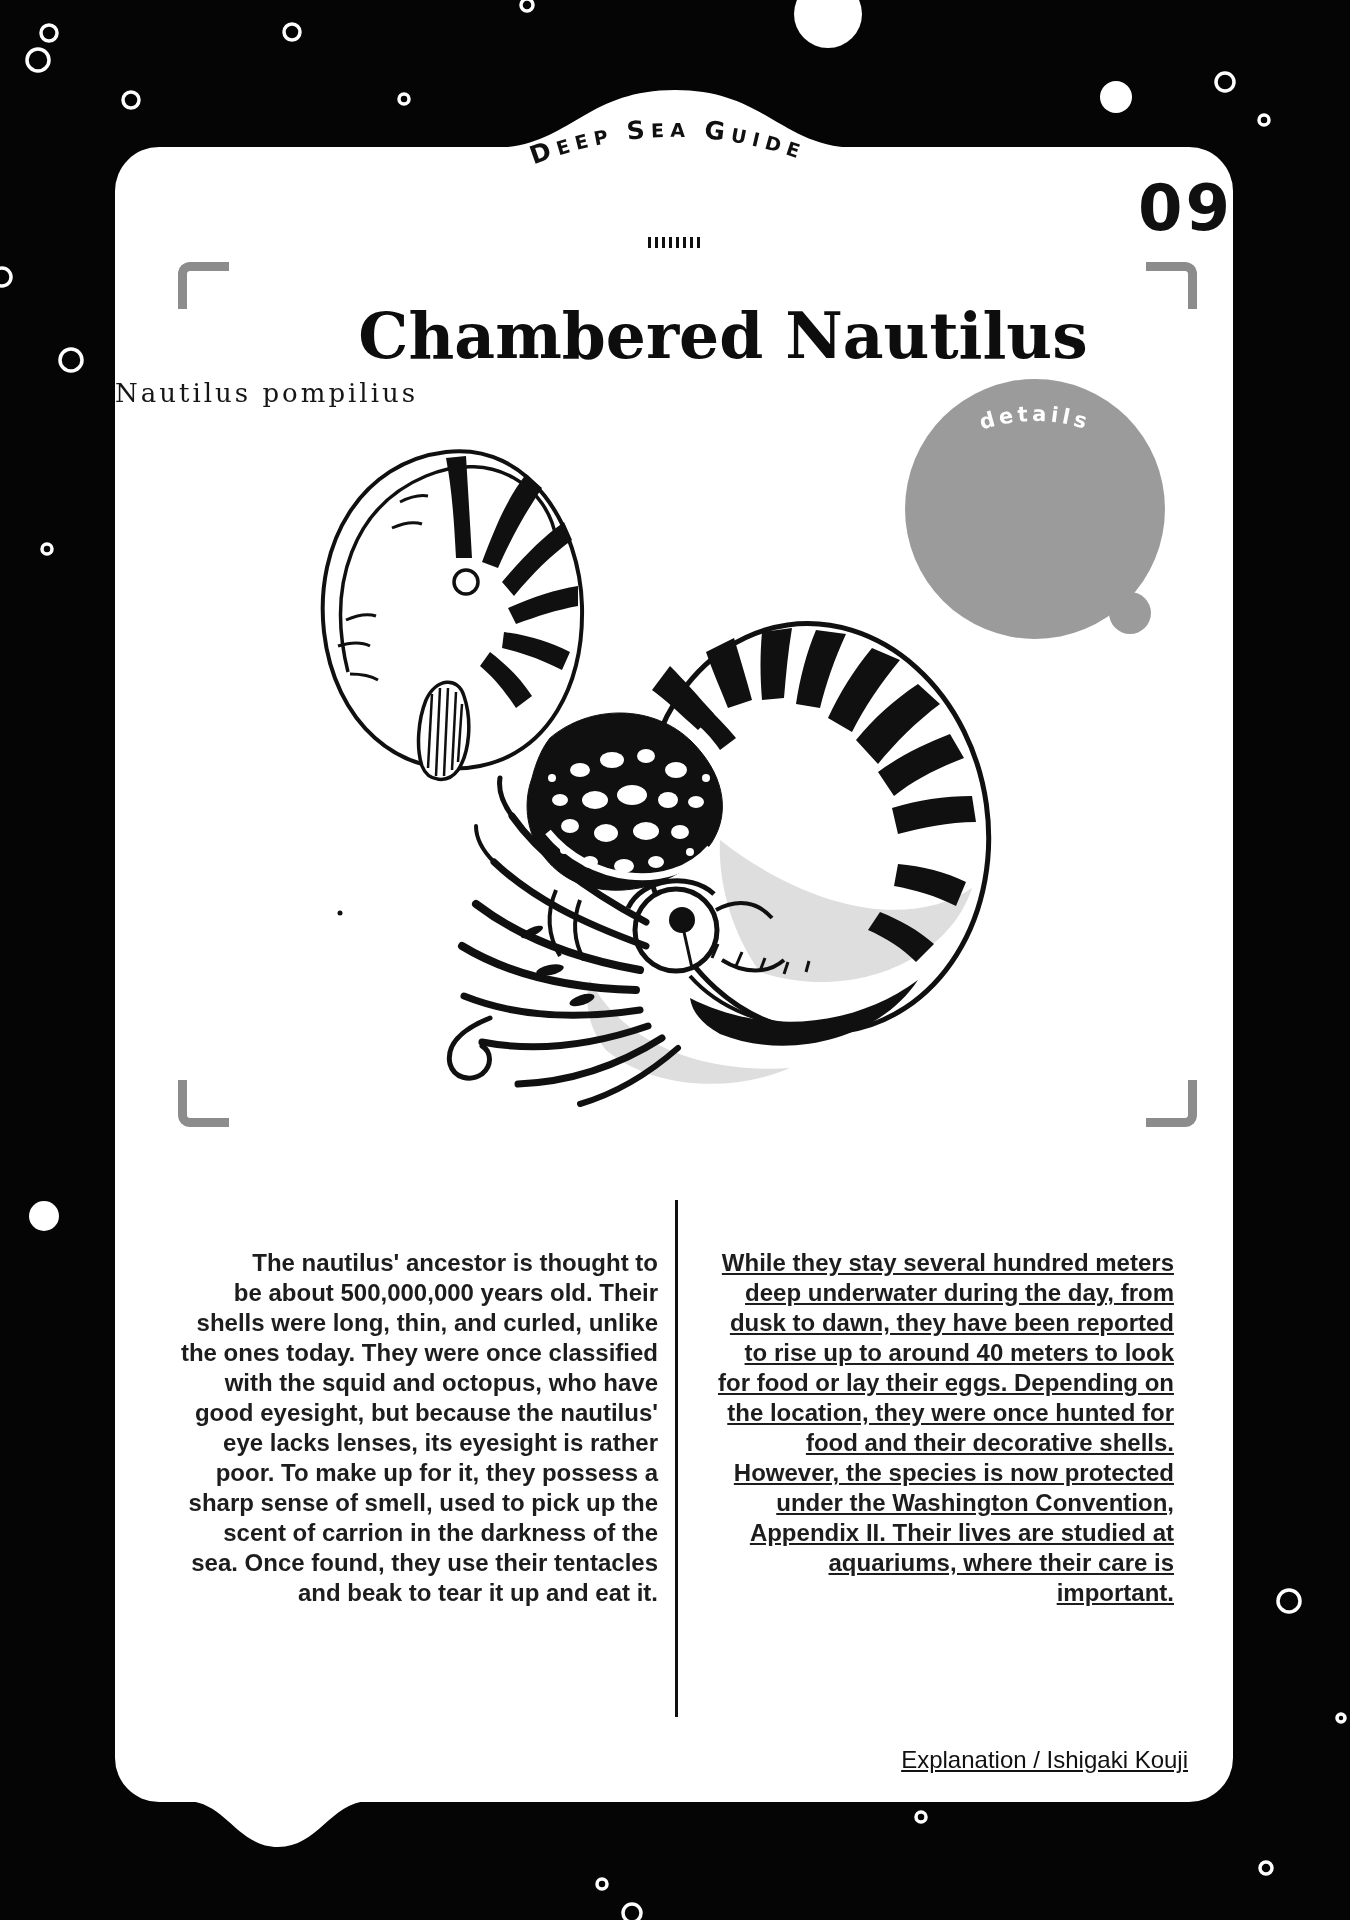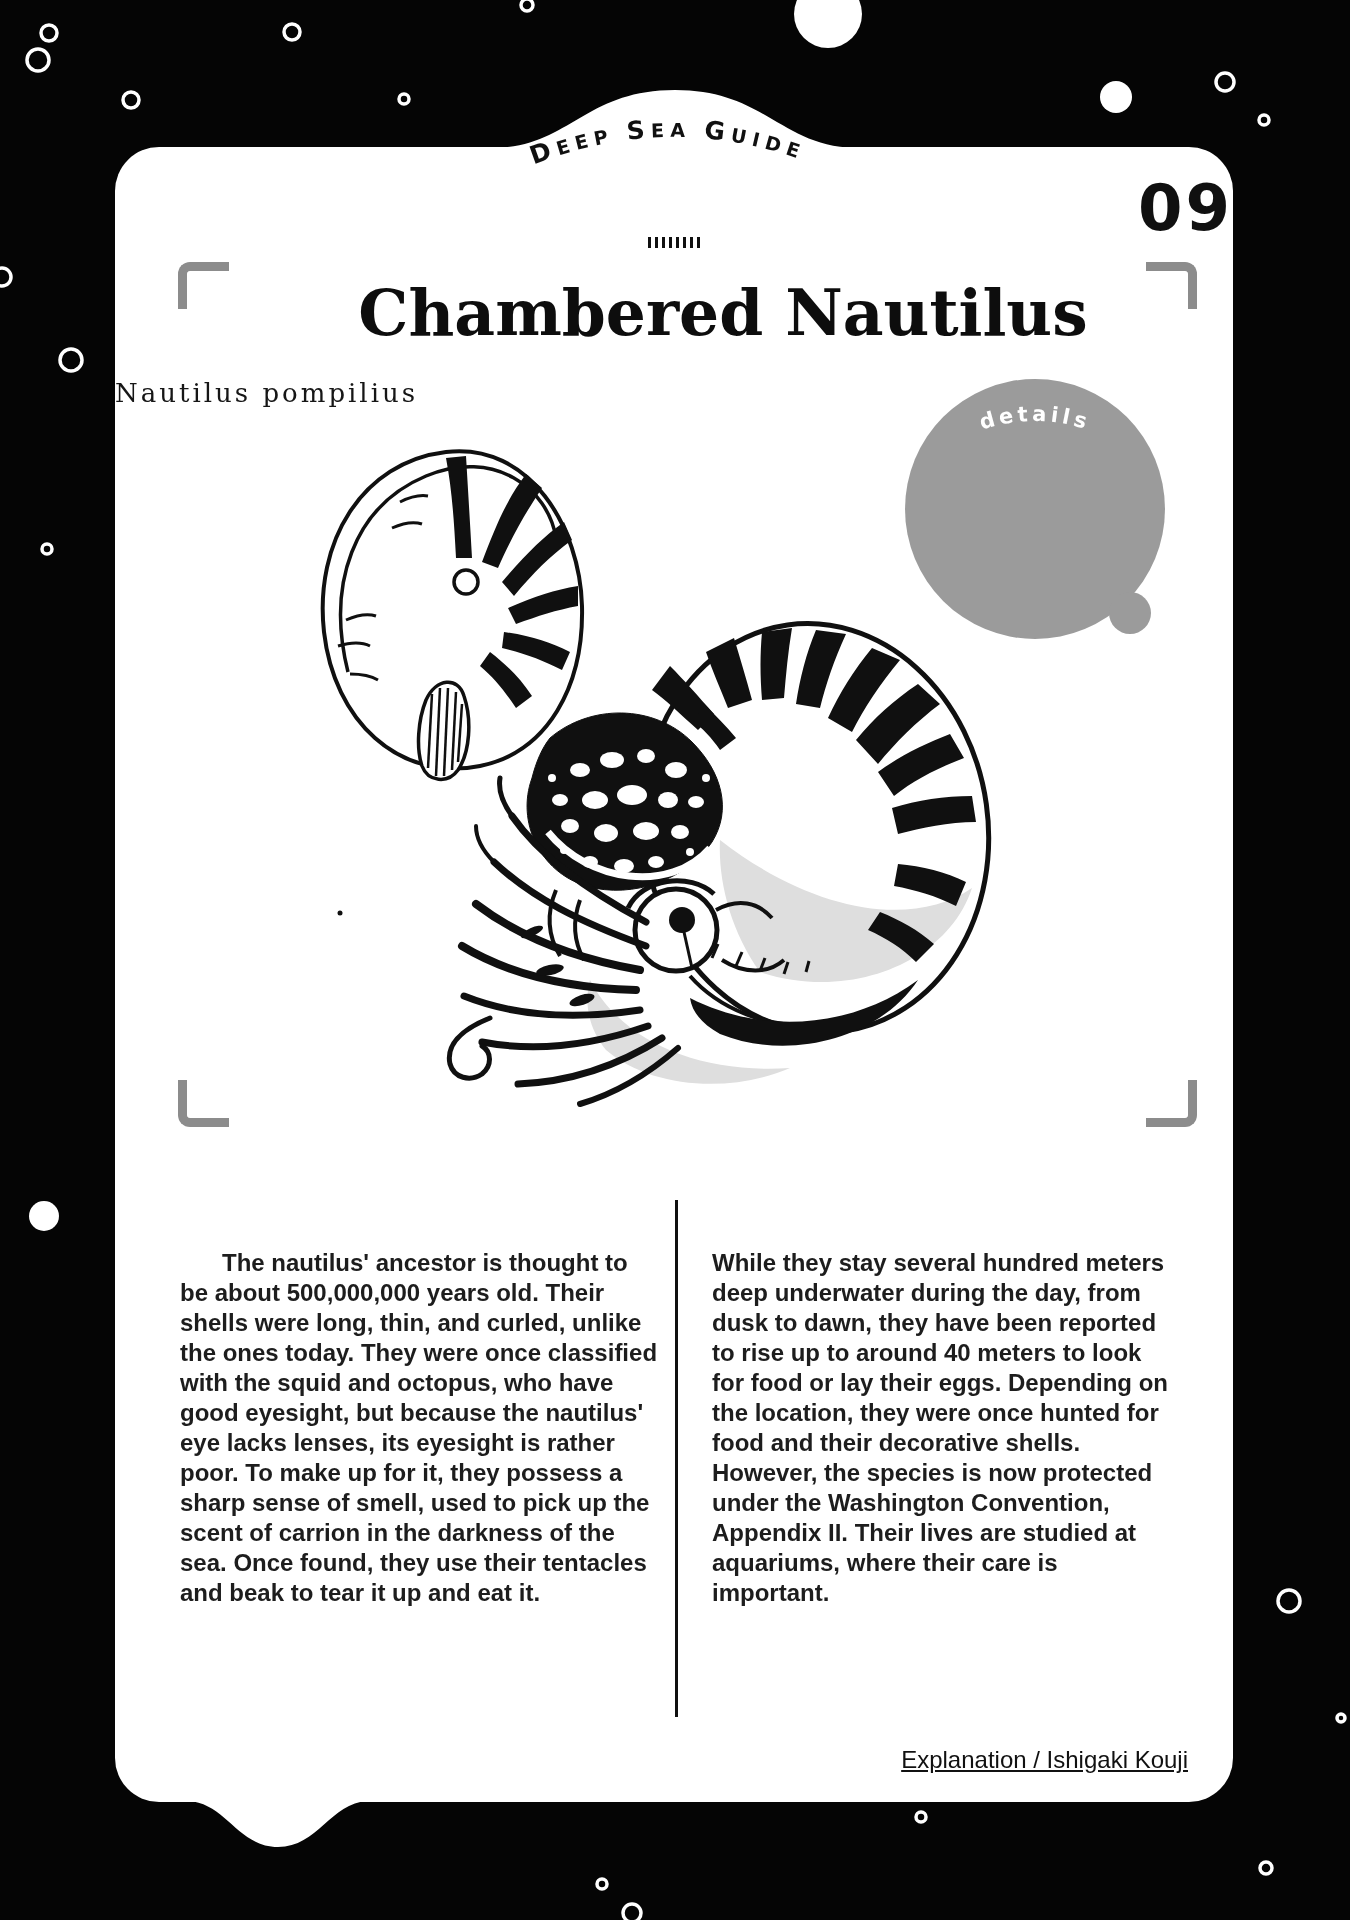--- a/index.html
+++ b/index.html
@@ -26,7 +26,7 @@
   .bracket.bl{left:178px;top:1080px;border-bottom:9px solid var(--bracket_gray,#8c8c8c);border-left:9px solid var(--bracket_gray,#8c8c8c);border-bottom-left-radius:12px;}
   .bracket.br{left:1146px;top:1080px;border-bottom:9px solid var(--bracket_gray,#8c8c8c);border-right:9px solid var(--bracket_gray,#8c8c8c);border-bottom-right-radius:12px;}
   
-  .title{position:absolute;left:115px;top:279px;width:1216px;margin:0;text-align:center;z-index:2;
+  .title{position:absolute;left:115px;top:302px;width:1216px;margin:0;text-align:center;z-index:2;
         font-family:"DejaVu Serif",serif;font-weight:bold;font-size:63px;color:#0d0d0d;line-height:1.1;}
   .sci-name{position:absolute;left:115px;top:378px;width:1118px;z-index:2;
         font-family:"DejaVu Serif",serif;font-size:26px;letter-spacing:3px;color:#161616;}

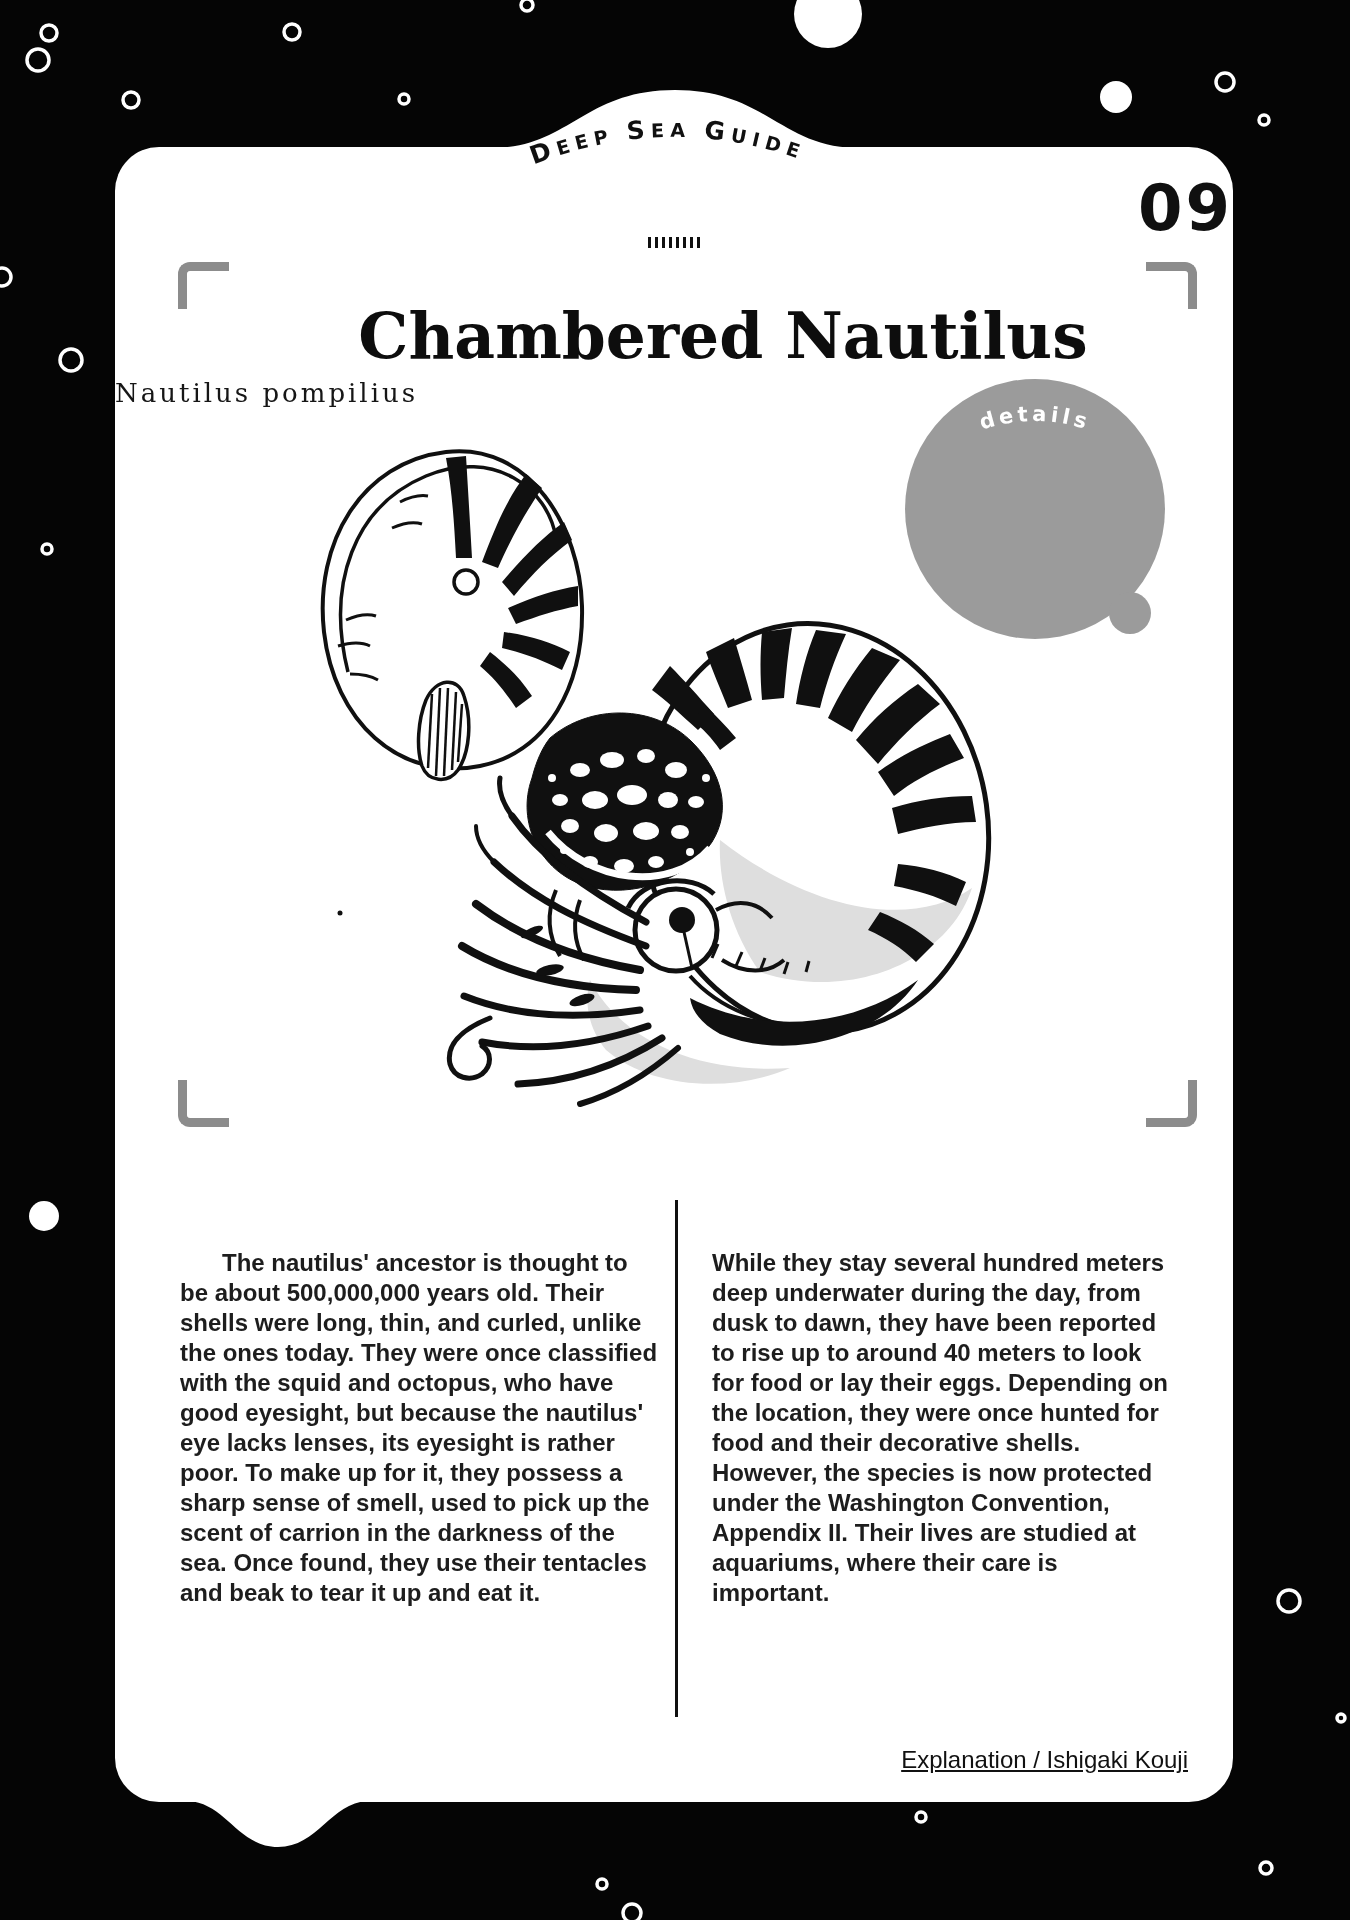--- a/index.html
+++ b/index.html
@@ -44,7 +44,7 @@
   .illustration{position:absolute;left:250px;top:370px;z-index:2;}
   
   .col{position:absolute;margin:0;z-index:2;font-family:"Liberation Sans",sans-serif;font-weight:bold;
-       font-size:24px;line-height:30px;color:#1d1d1d;text-align:left;}
+       font-size:24px;line-height:30px;color:#1d1d1d;text-align:right;}
   .col.left{left:180px;top:1248px;width:478px;text-indent:42px;}
   .col.right{left:712px;top:1248px;width:462px;}
   .divider{position:absolute;left:675px;top:1200px;width:3px;height:517px;background:#101010;z-index:2;}

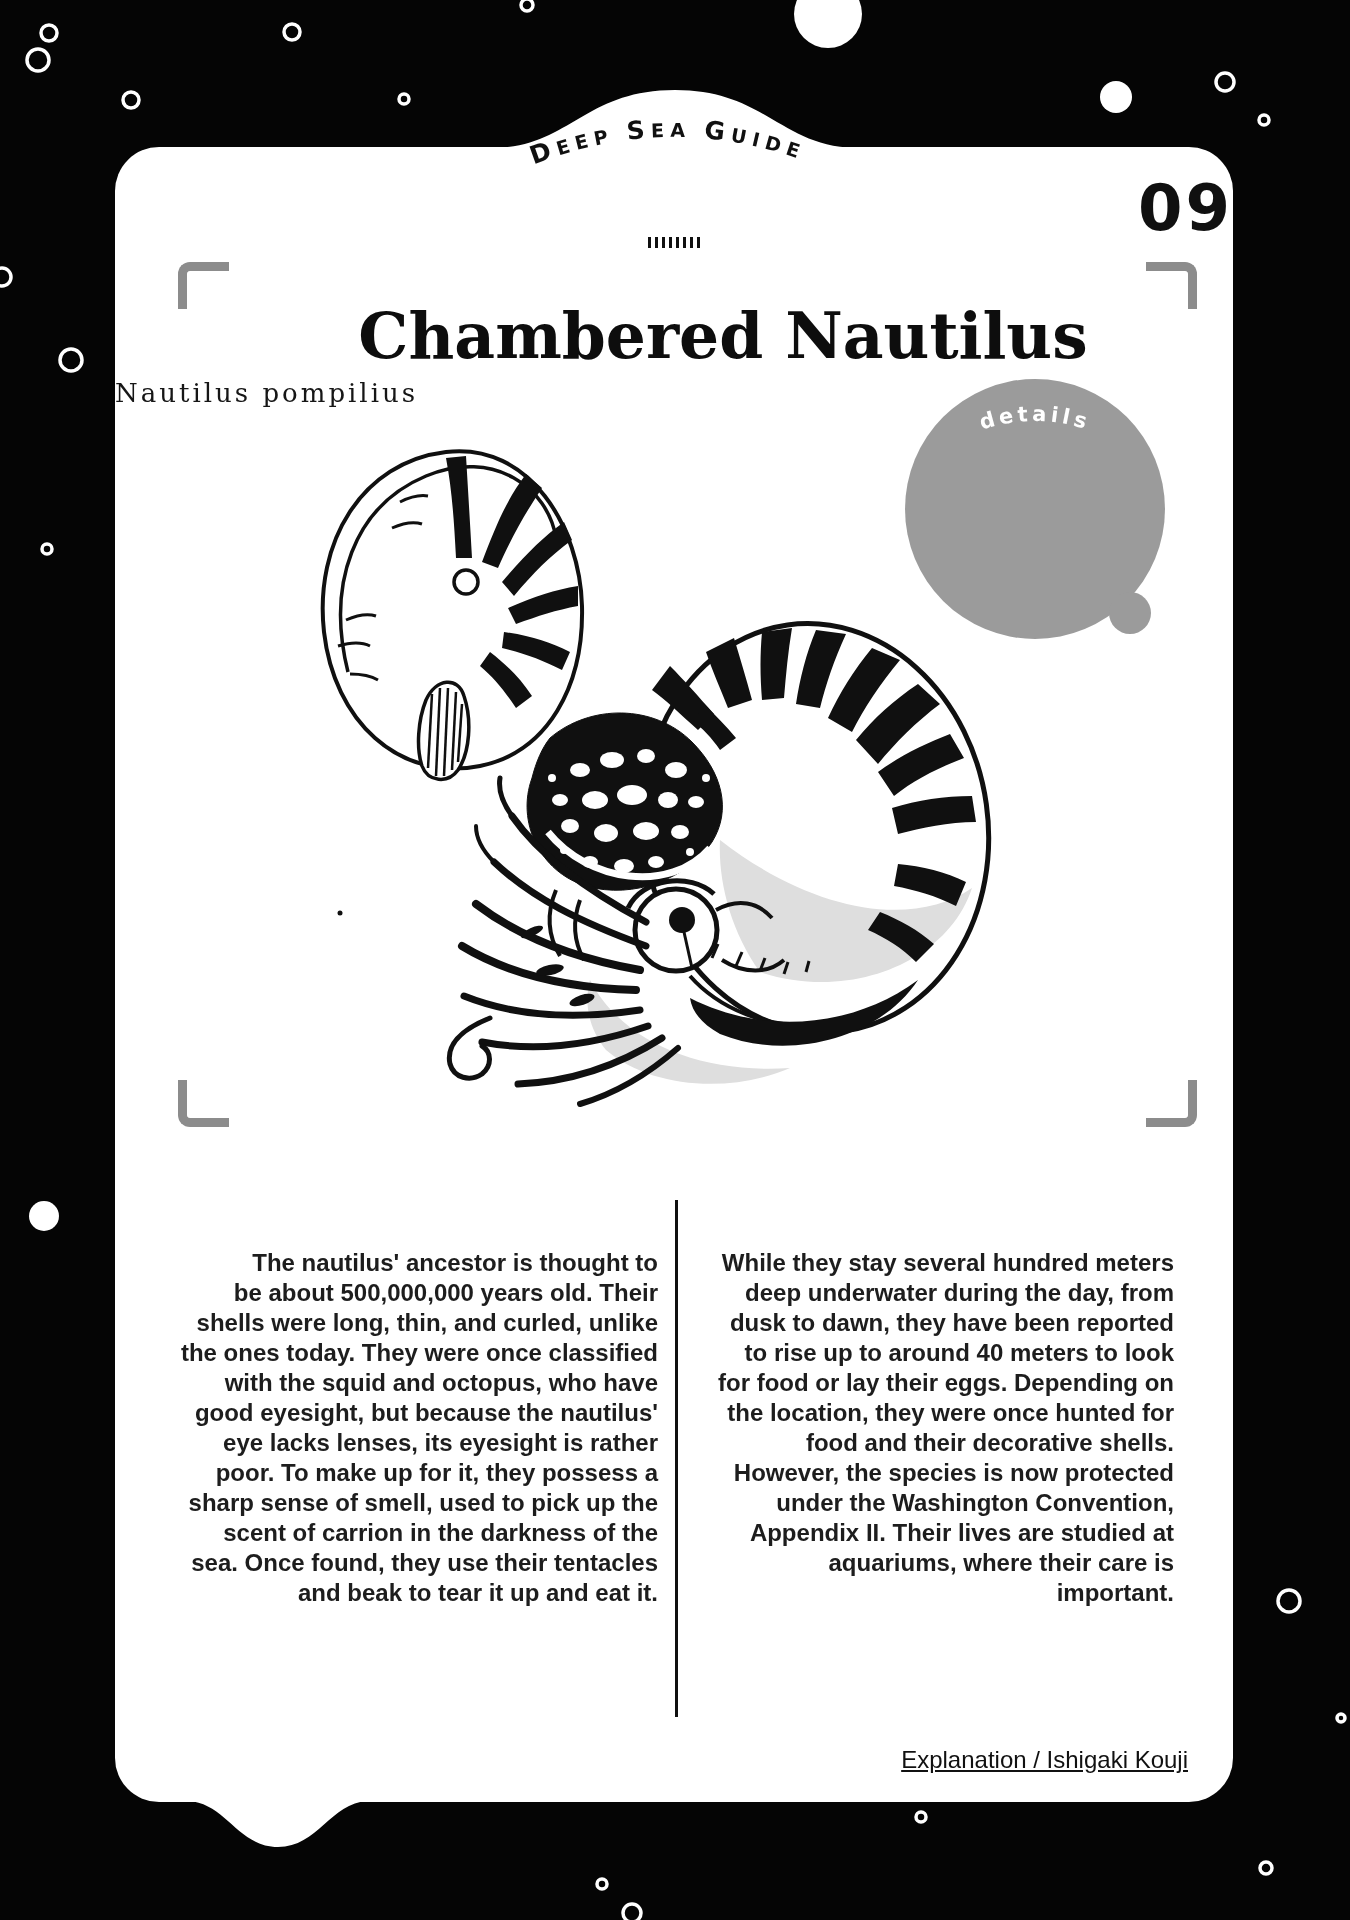--- a/index.html
+++ b/index.html
@@ -46,7 +46,7 @@
   .col{position:absolute;margin:0;z-index:2;font-family:"Liberation Sans",sans-serif;font-weight:bold;
        font-size:24px;line-height:30px;color:#1d1d1d;text-align:right;}
   .col.left{left:180px;top:1248px;width:478px;text-indent:42px;}
-  .col.right{left:712px;top:1248px;width:462px;}
+  .col.right{left:712px;top:1248px;width:462px;text-decoration:underline;}
   .divider{position:absolute;left:675px;top:1200px;width:3px;height:517px;background:#101010;z-index:2;}
   .credit{position:absolute;right:162px;top:1746px;z-index:2;font-family:"Liberation Sans",sans-serif;
         font-size:24px;color:#111;text-decoration:underline;}

